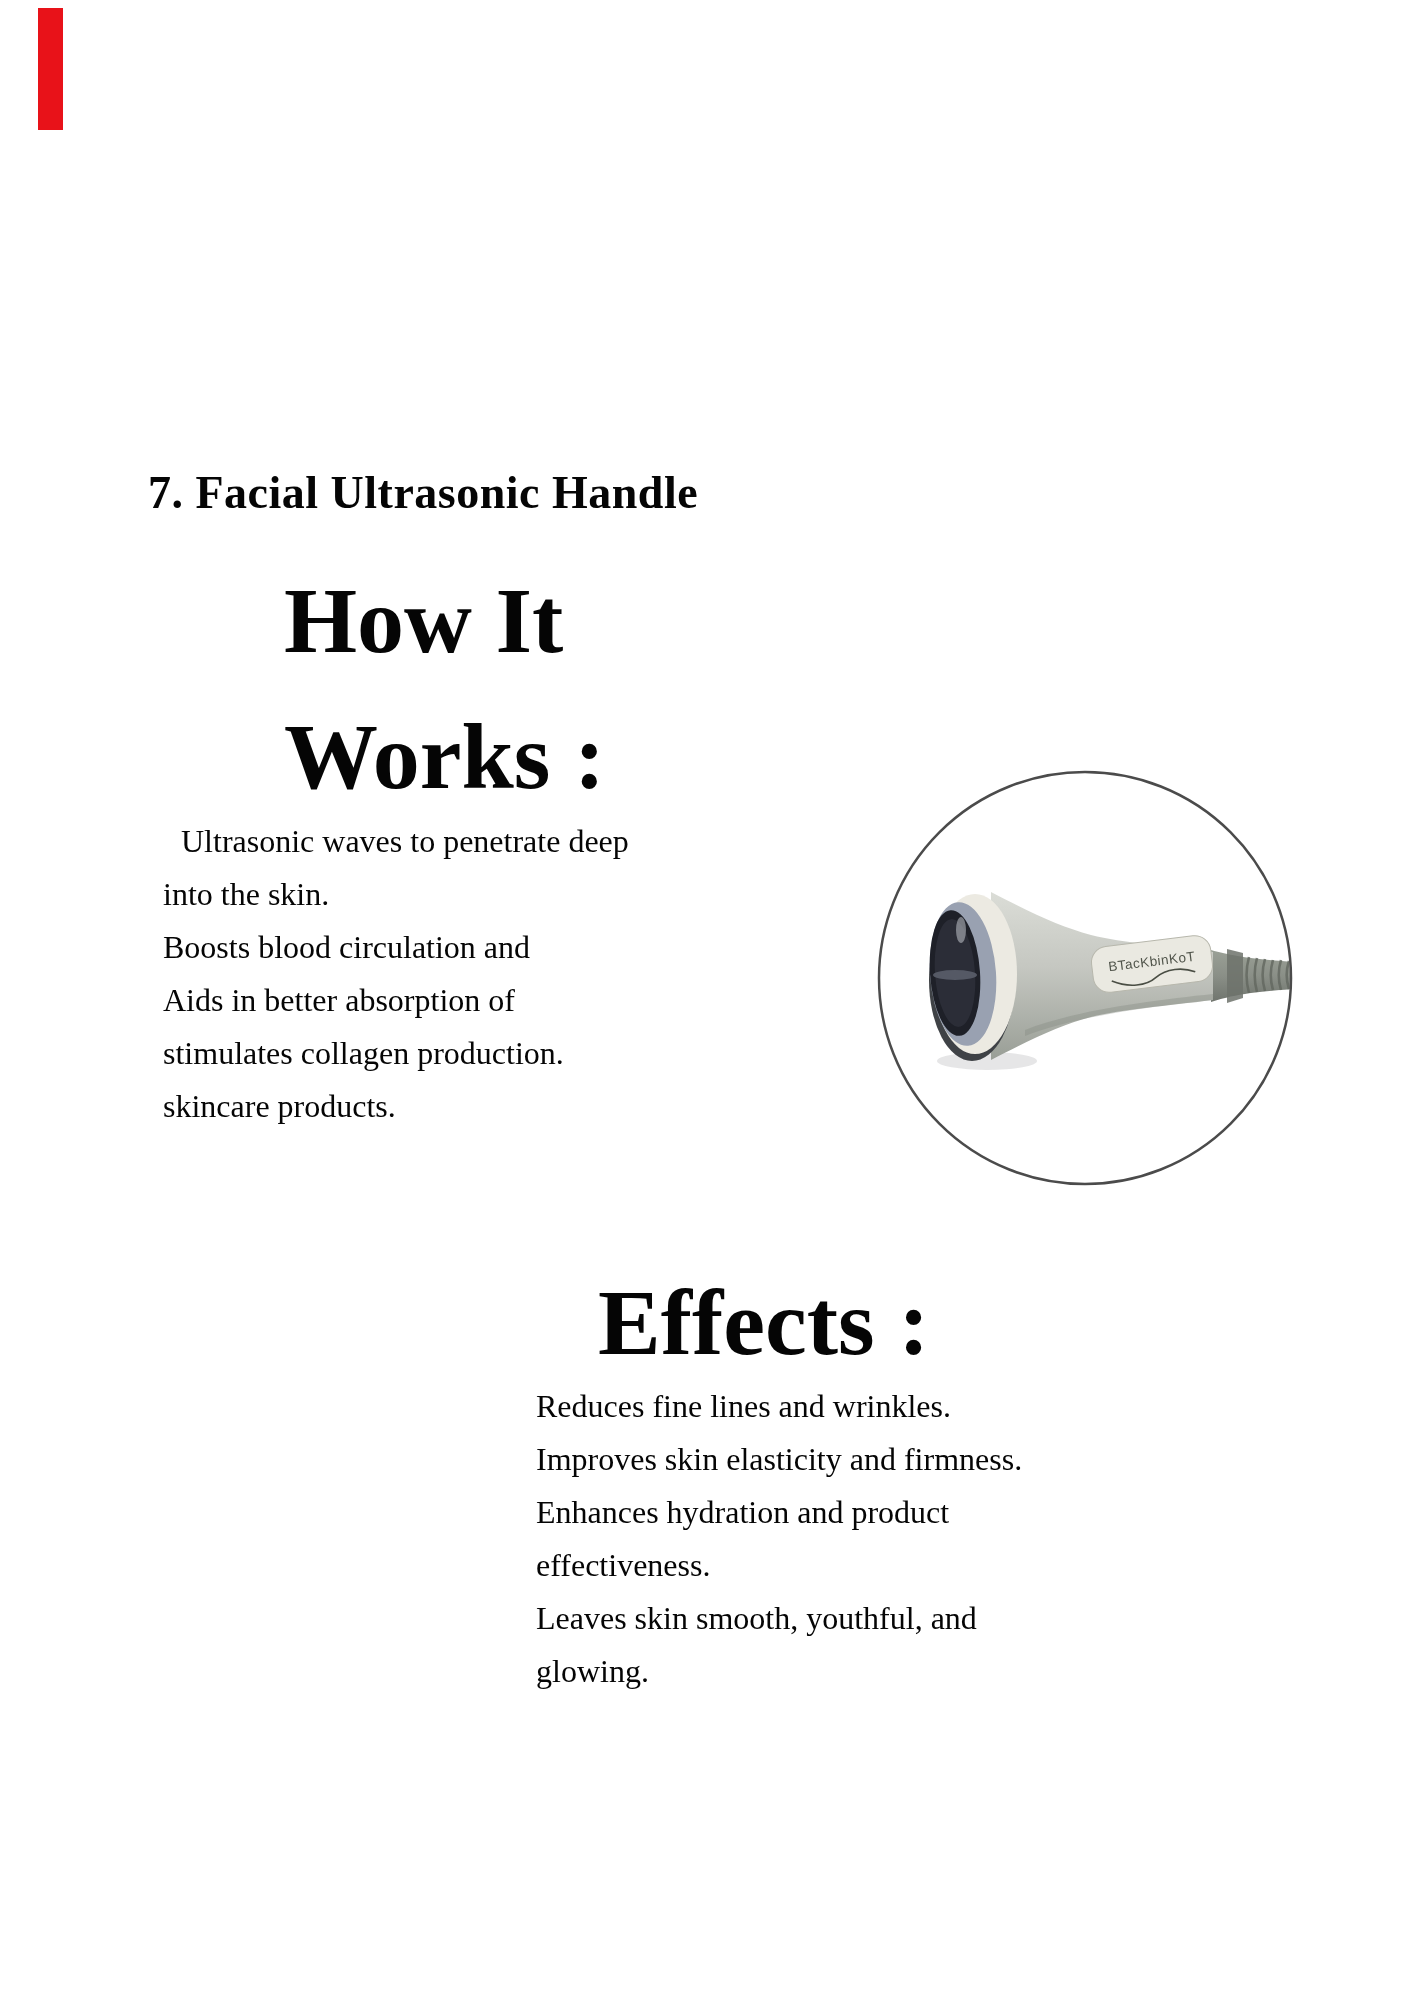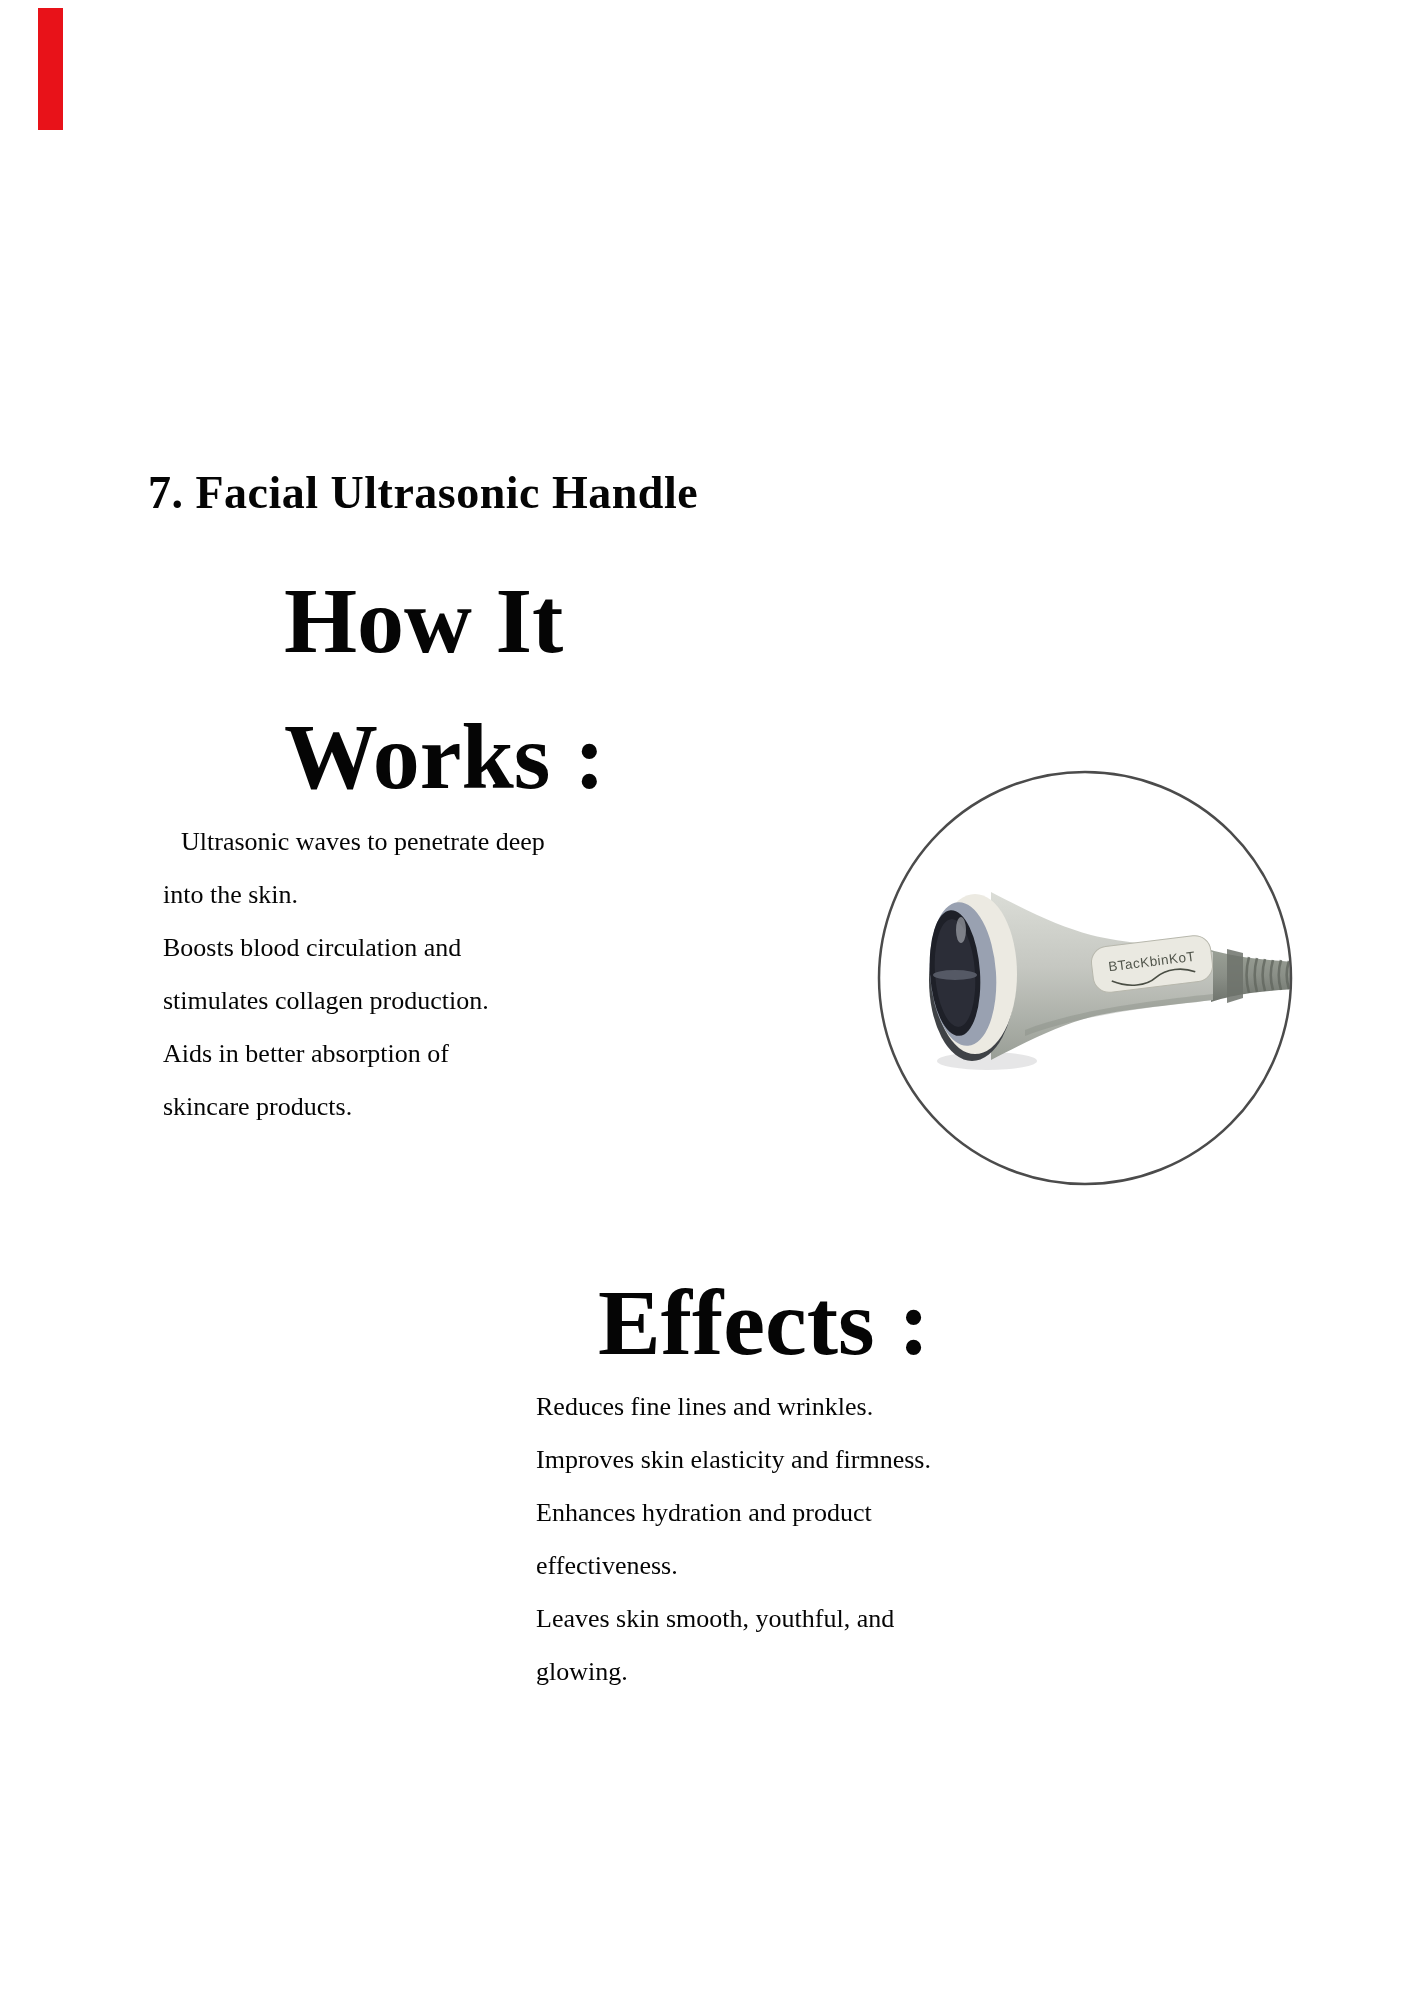--- a/index.html
+++ b/index.html
@@ -16,7 +16,7 @@
     position:absolute;left:264px;top:552px;
     font-size:94px;font-weight:bold;line-height:136px;white-space:nowrap;margin-left:20px;
   }
-  .para{font-size:26px;line-height:53px;white-space:nowrap;}
+  .para{font-size:32px;line-height:53px;white-space:nowrap;}
   .hiw-body{position:absolute;left:163px;top:815px;}
   .hiw-body .line-0{text-indent:18px;}
   .effects-heading{

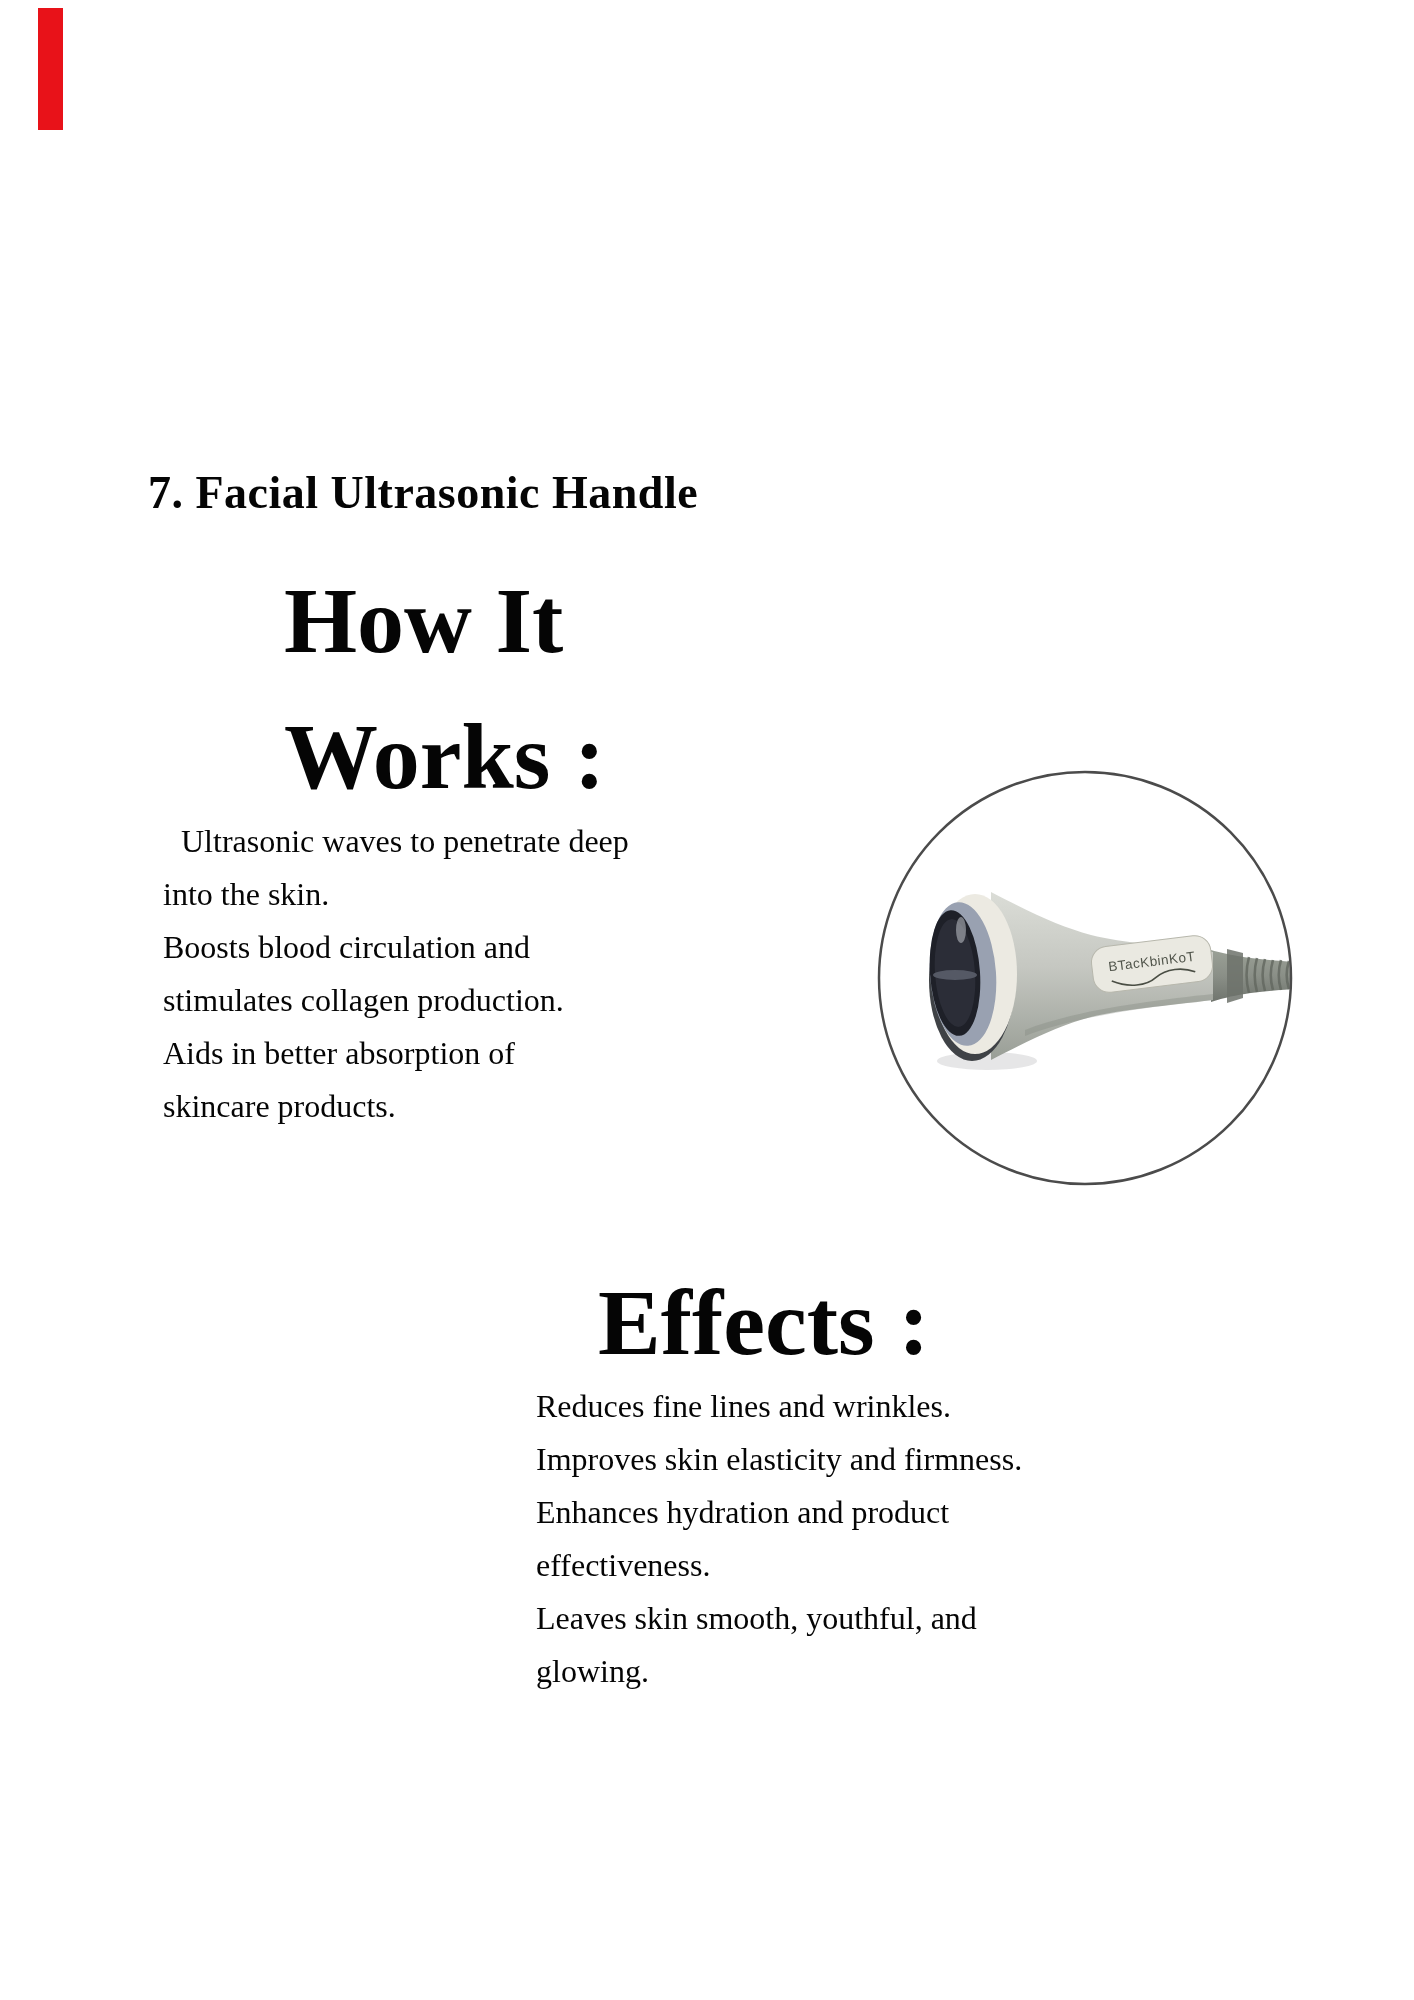--- a/index.html
+++ b/index.html
@@ -45,8 +45,8 @@
     <div class="line-0">Ultrasonic waves to penetrate deep</div>
     <div>into the skin.</div>
     <div>Boosts blood circulation and</div>
+    <div>Aids in better absorption of</div>
     <div>stimulates collagen production.</div>
-    <div>Aids in better absorption of</div>
     <div>skincare products.</div>
   </div>
 

